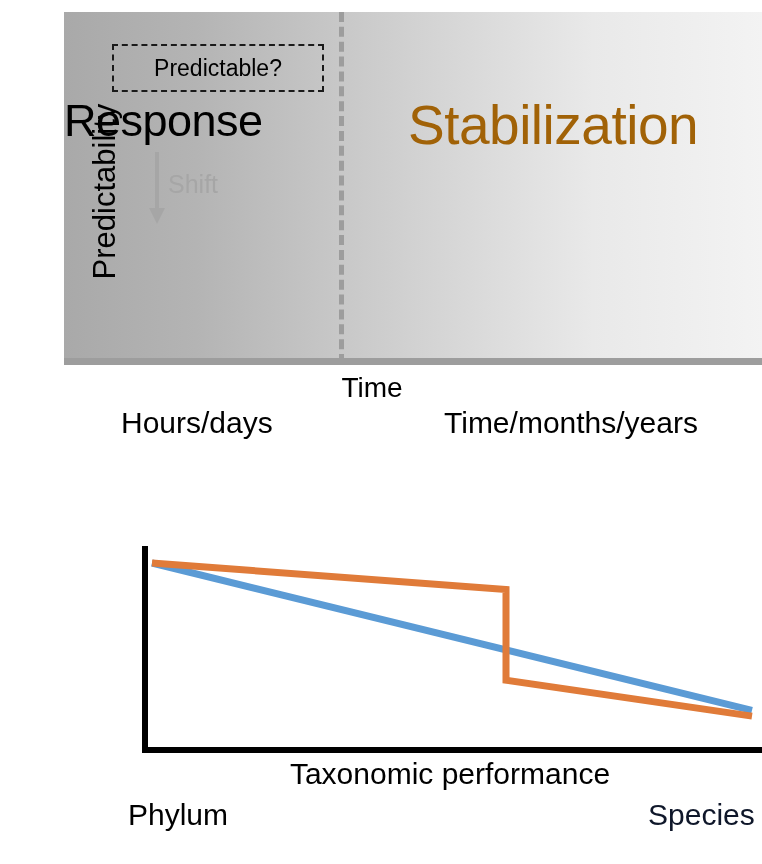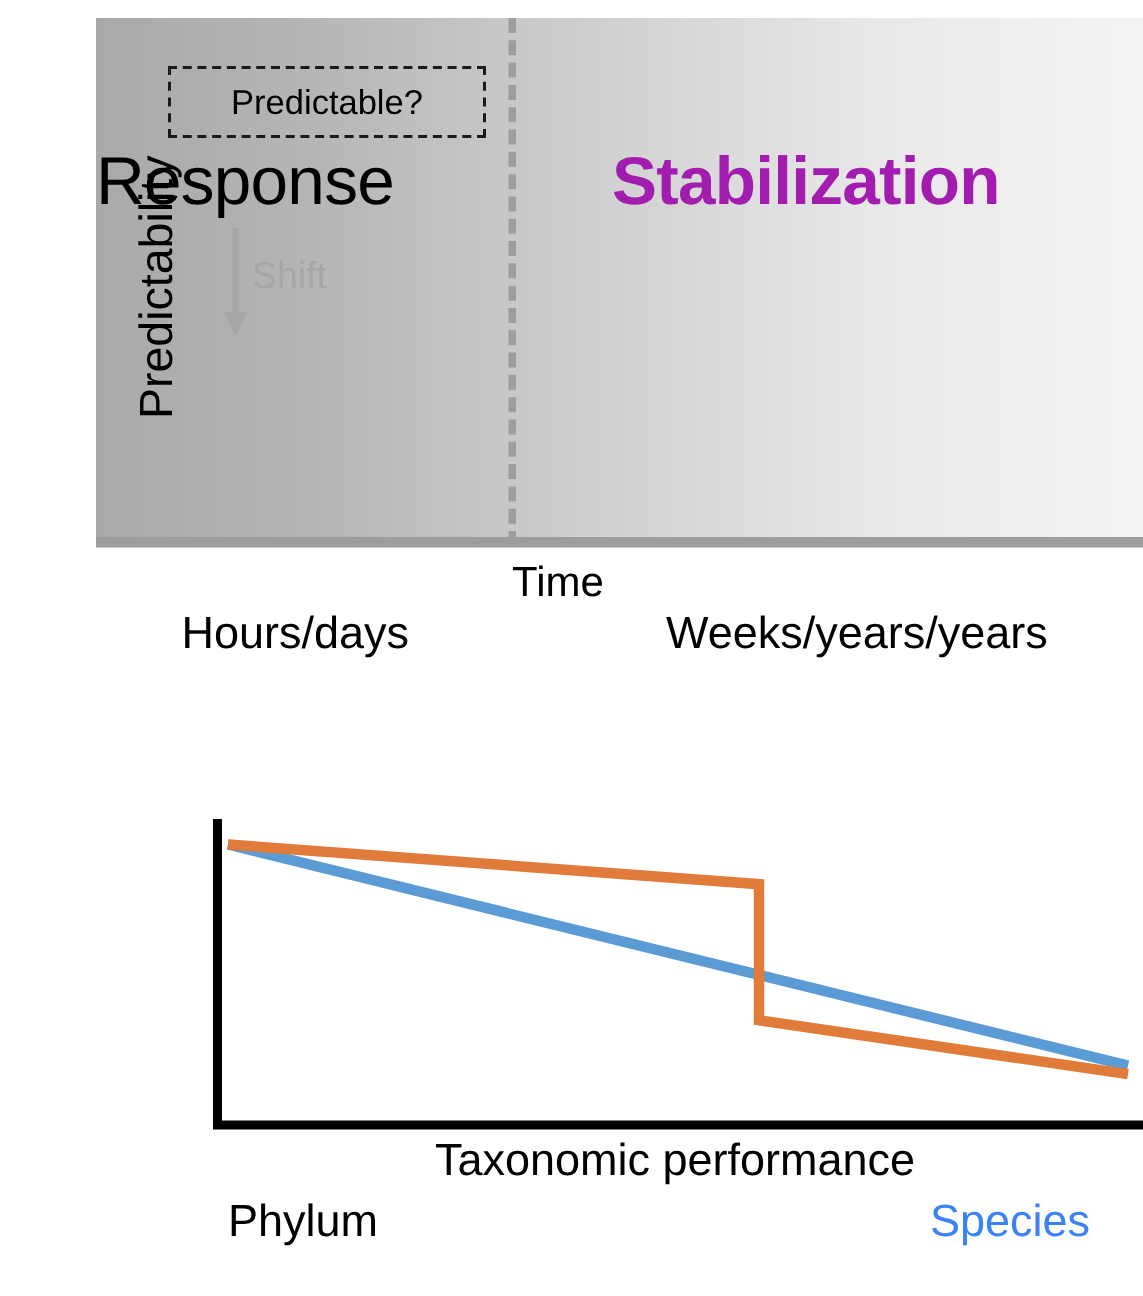--- a/index.html
+++ b/index.html
@@ -48,7 +48,7 @@
 
   .stabilization-label{
     position:absolute;left:360px;top:98px;
-    font-size:45px;font-weight:700;color:#a21caf;letter-spacing:-0.5px;line-height:1;
+    font-size:55px;font-weight:400;color:#a16207;letter-spacing:-0.5px;line-height:1;
   }
 
   .shift-arrow-line{

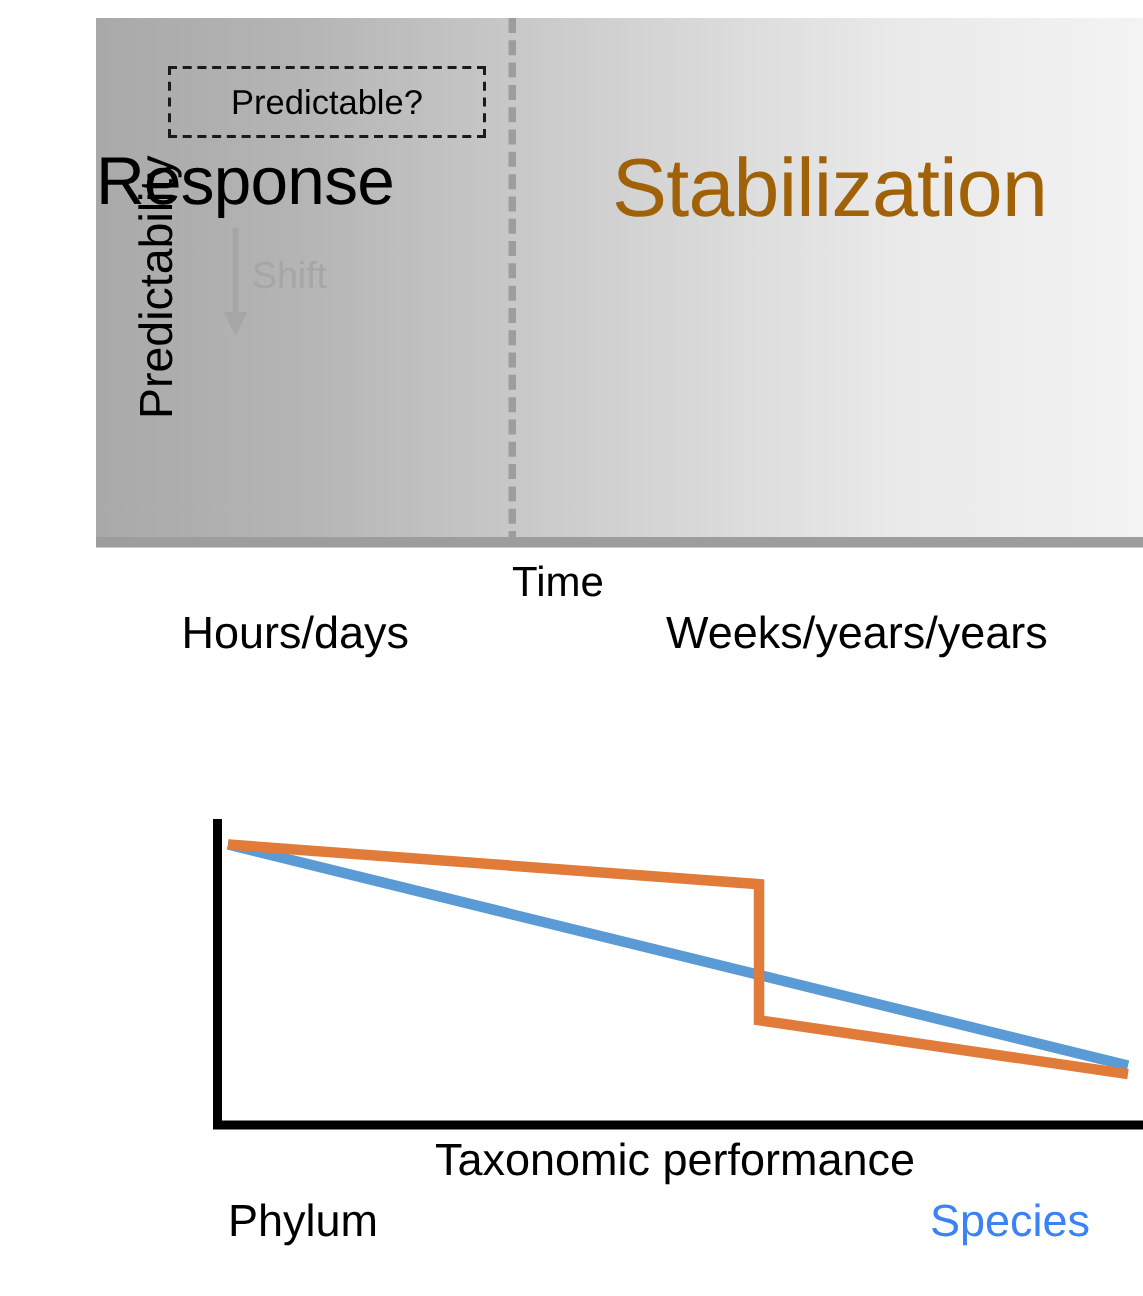--- a/index.html
+++ b/index.html
@@ -138,7 +138,7 @@
 
     <div class="time-caption">Time</div>
     <div class="hours-days">Hours/days</div>
-    <div class="weeks-years">Weeks/years/years</div>
+    <div class="weeks-years">Time/months/years</div>
   </div>
 
   <div class="panel-b">

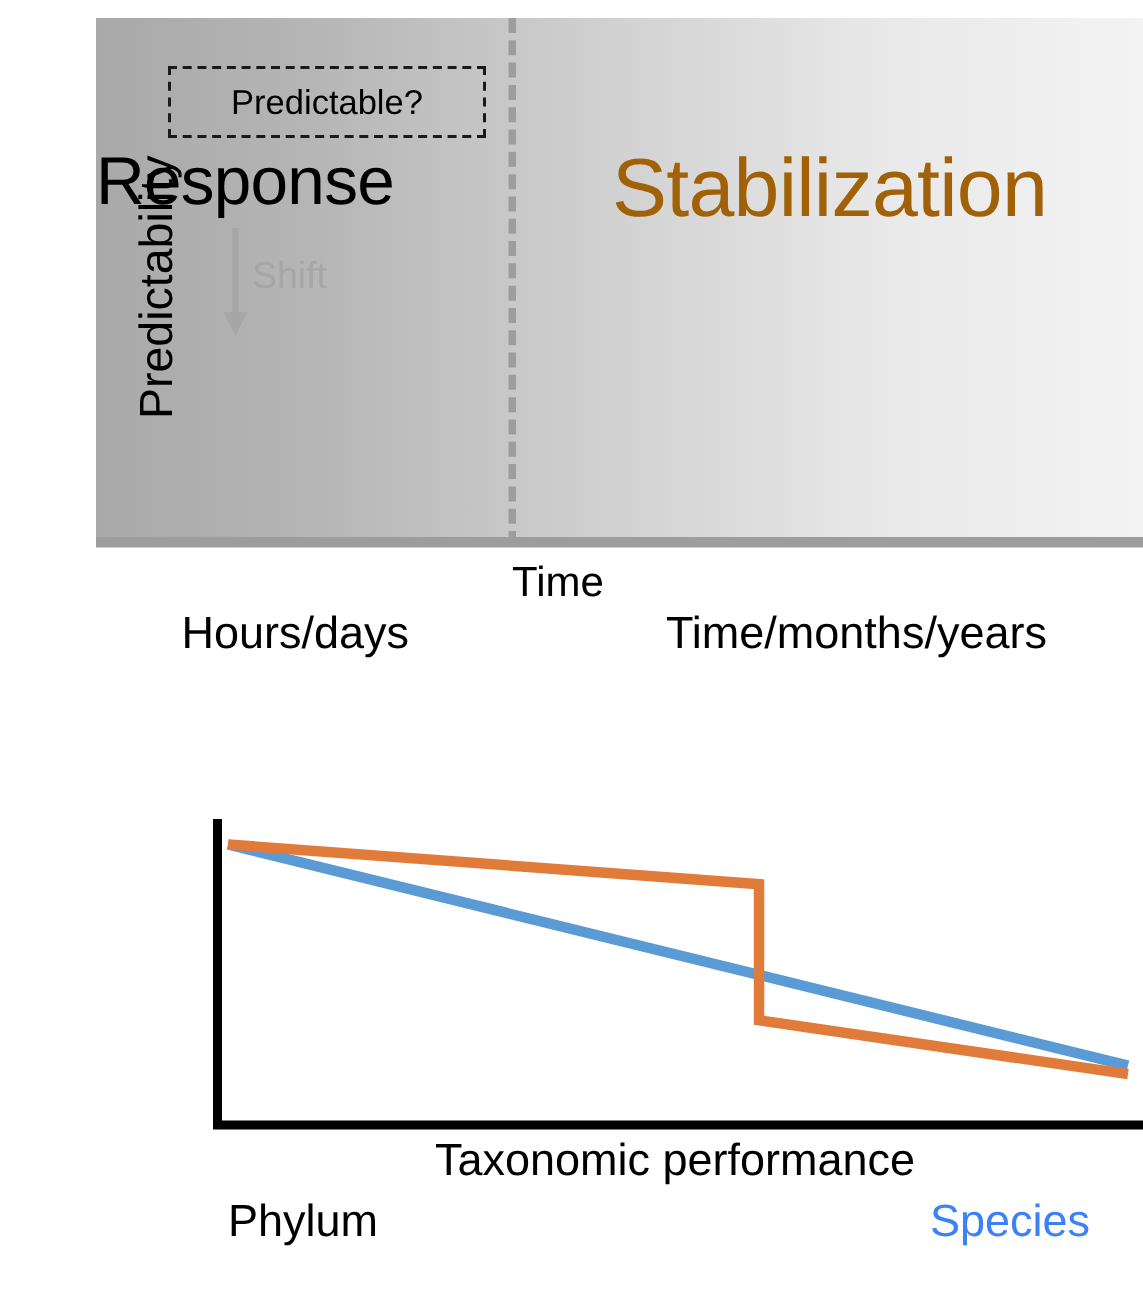--- a/index.html
+++ b/index.html
@@ -101,7 +101,7 @@
     font-size:30px;color:#000;line-height:1;
   }
   .phylum-label{
-    position:absolute;left:104px;top:800px;font-size:30px;color:#000;line-height:1;
+    position:absolute;left:80px;top:800px;font-size:30px;color:#000;line-height:1;
   }
   .species-label{
     position:absolute;left:572px;top:800px;font-size:30px;color:#3b82f6;line-height:1;

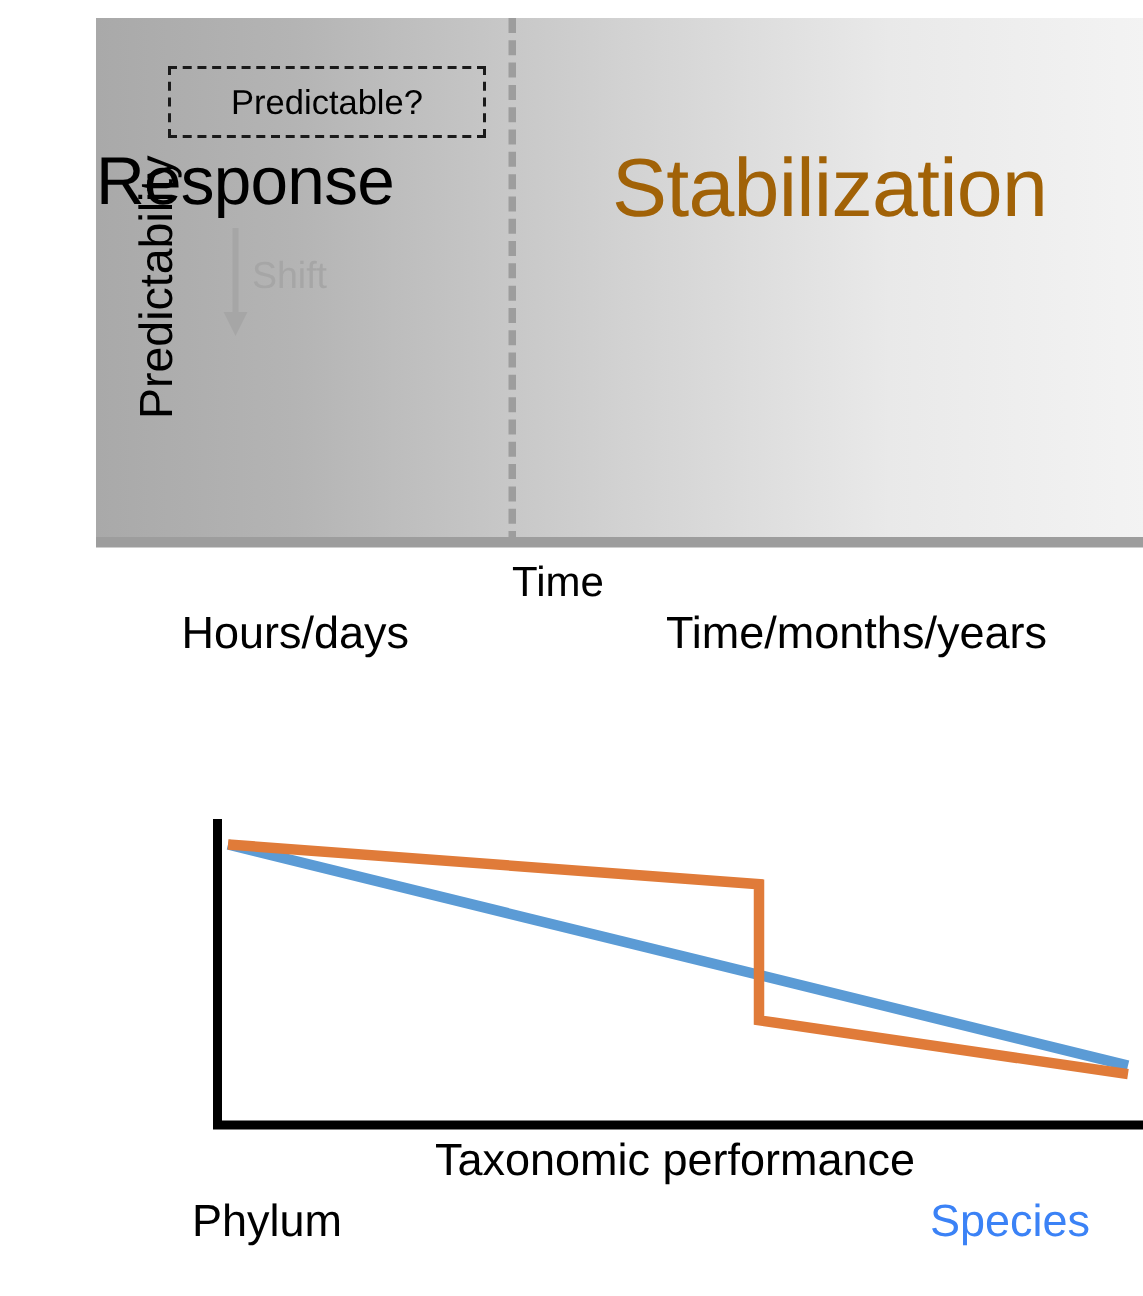--- a/index.html
+++ b/index.html
@@ -104,7 +104,7 @@
     position:absolute;left:80px;top:800px;font-size:30px;color:#000;line-height:1;
   }
   .species-label{
-    position:absolute;left:572px;top:800px;font-size:30px;color:#3b82f6;line-height:1;
+    position:absolute;left:600px;top:800px;font-size:30px;color:#0f172a;line-height:1;
   }
 </style>
 </head>

